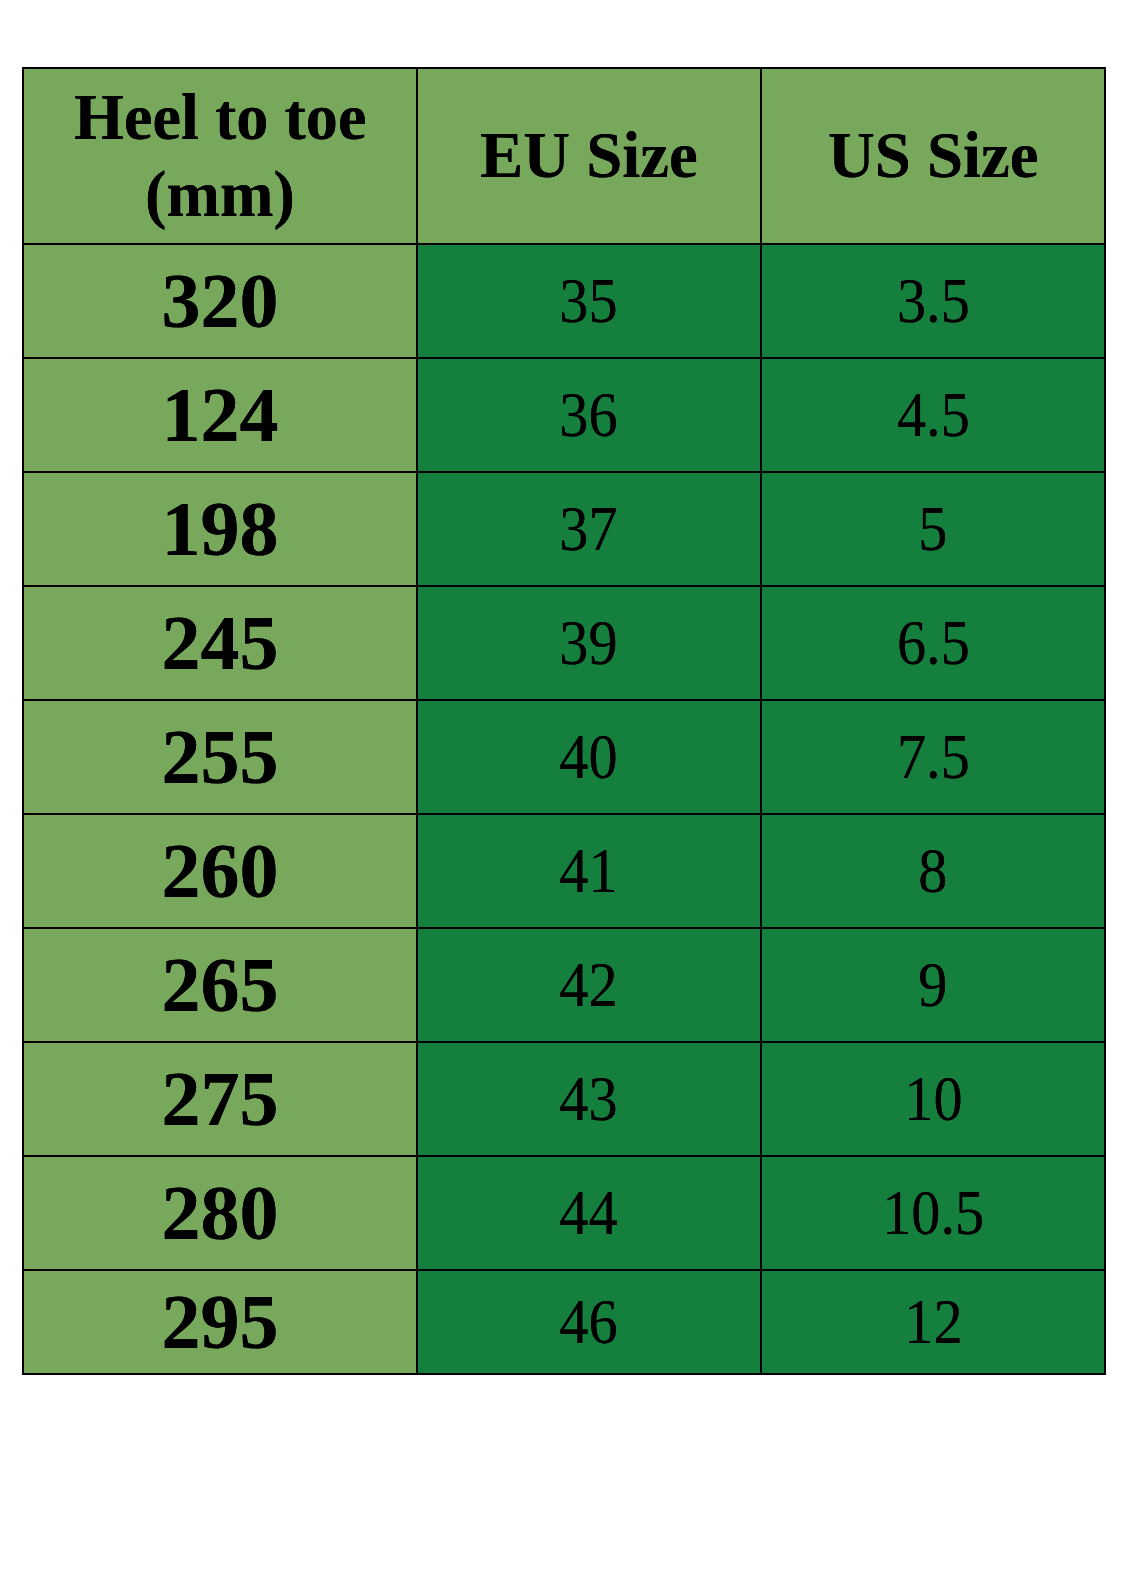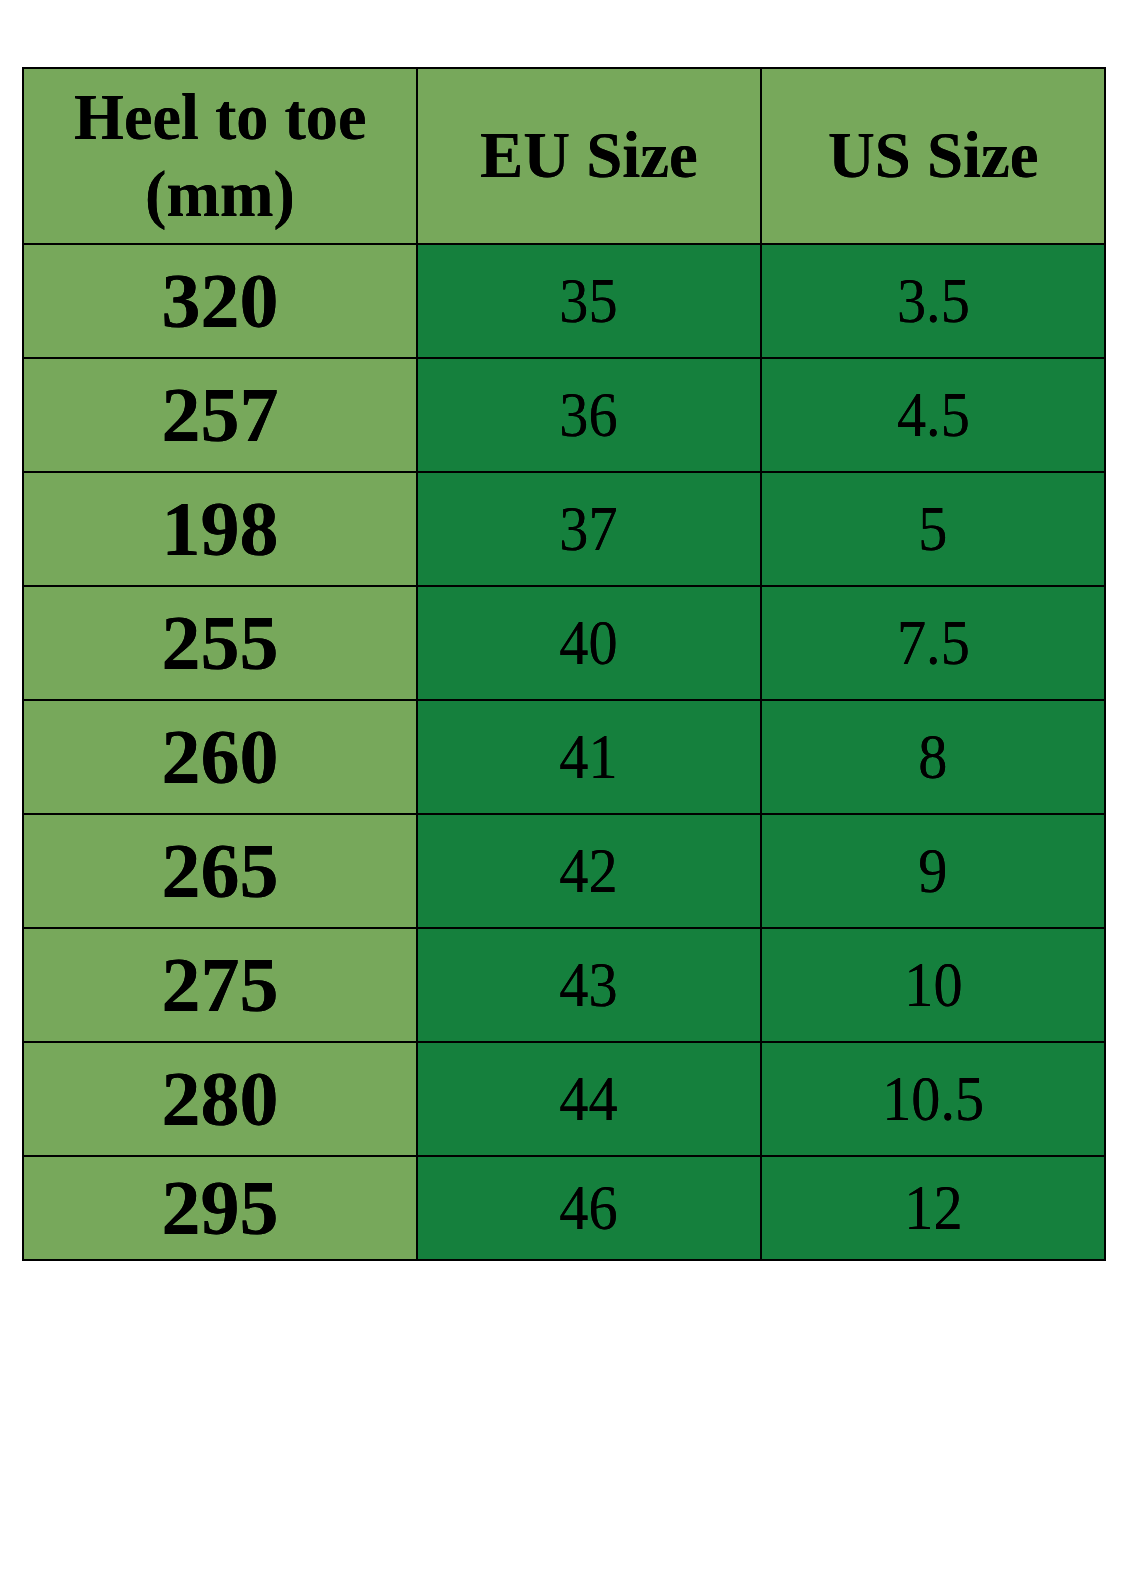--- a/index.html
+++ b/index.html
@@ -45,7 +45,7 @@
           <td class="v us"><span>3.5</span></td>
         </tr>
         <tr>
-          <td class="mm"><span>257</span></td>
+          <td class="mm"><span>124</span></td>
           <td class="v eu"><span>36</span></td>
           <td class="v us"><span>4.5</span></td>
         </tr>

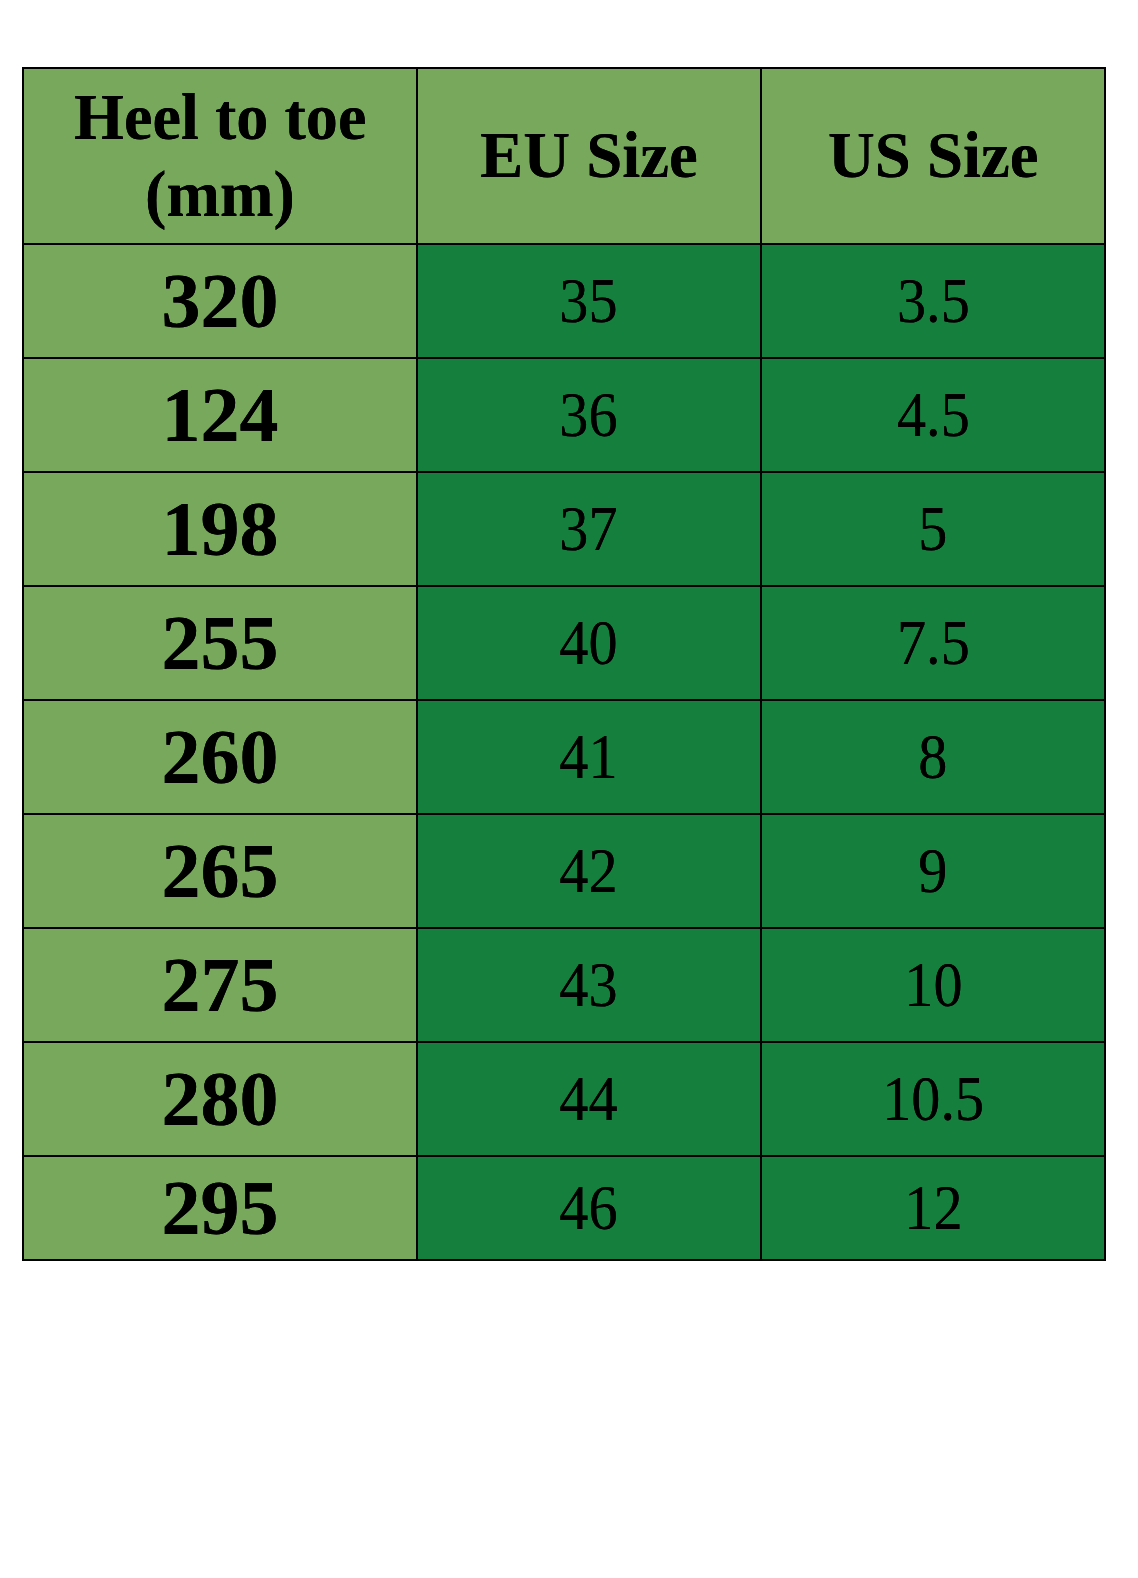--- a/index.html
+++ b/index.html
@@ -55,6 +55,11 @@
           <td class="v us"><span>5</span></td>
         </tr>
         <tr>
+          <td class="mm"><span>245</span></td>
+          <td class="v eu"><span>39</span></td>
+          <td class="v us"><span>6.5</span></td>
+        </tr>
+        <tr>
           <td class="mm"><span>255</span></td>
           <td class="v eu"><span>40</span></td>
           <td class="v us"><span>7.5</span></td>

